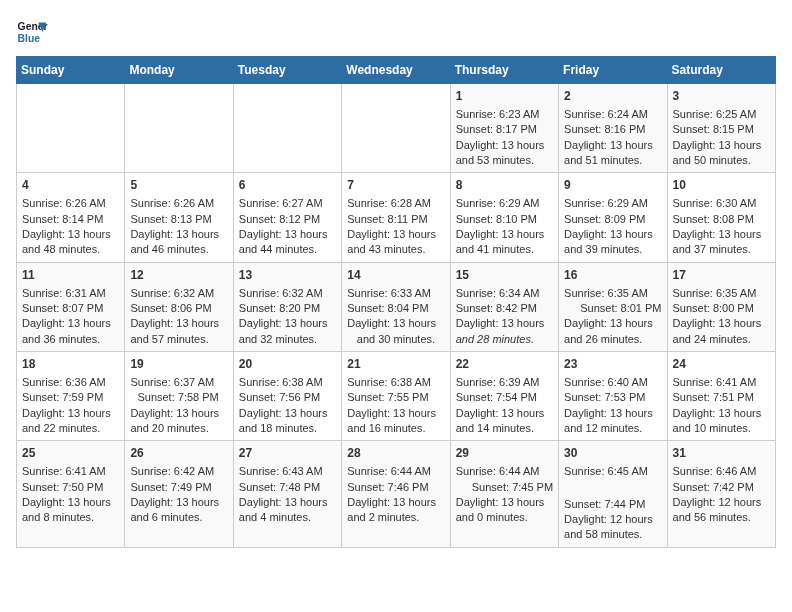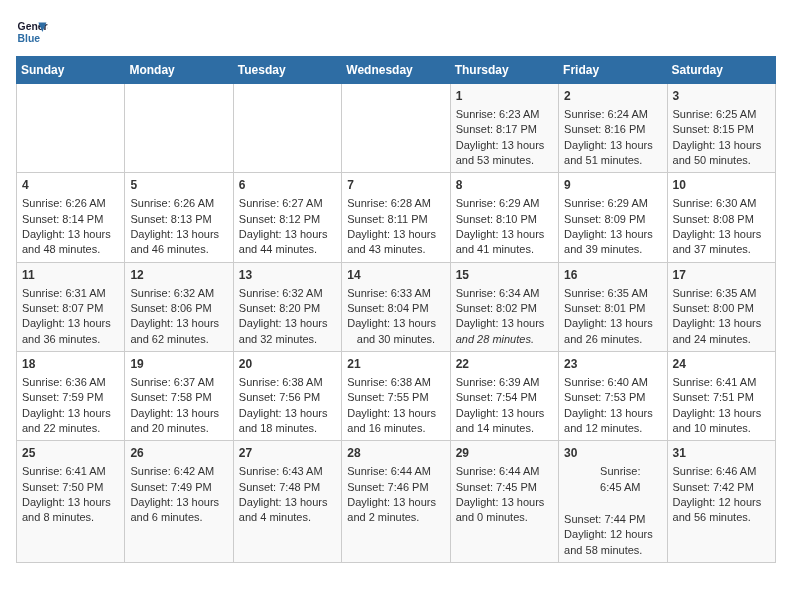--- a/index.html
+++ b/index.html
@@ -216,7 +216,7 @@
         <td>
           <span class="day-num">15</span>
           <span style="display: block;">Sunrise: 6:34 AM</span>
-          <span style="display: block;">Sunset: 8:02 PM</span>
+          <span style="display: block;">Sunset: 8:42 PM</span>
           <span style="display: block;">Daylight: 13 hours</span>
           <span style="display: block; font-style: italic;">and 28 minutes.</span>
         </td>

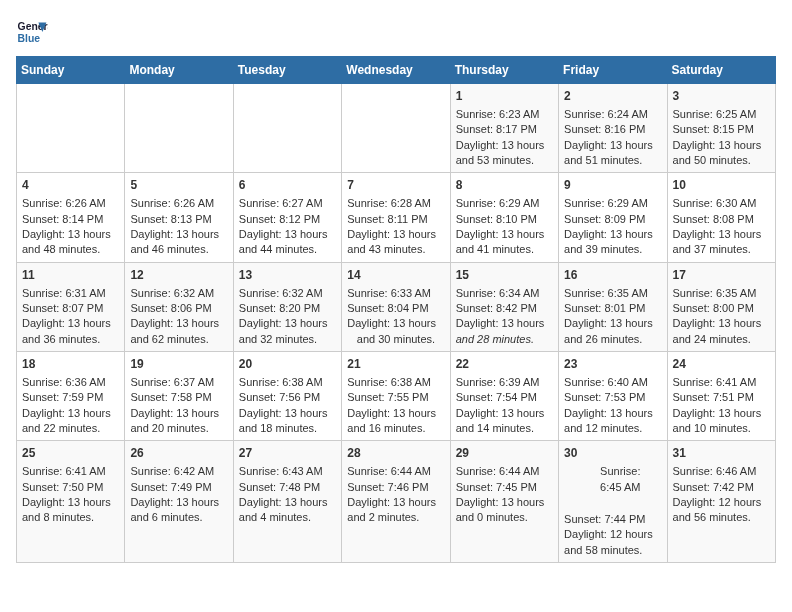--- a/index.html
+++ b/index.html
@@ -223,7 +223,7 @@
         <td>
           <span class="day-num">16</span>
           <span style="display: block;">Sunrise: 6:35 AM</span>
-          <span style="display: block;">Sunset: 8:01 PM</span>
+          <span style="display: block; text-align: right;">Sunset: 8:01 PM</span>
           <span style="display: block;">Daylight: 13 hours</span>
           <span style="display: block;">and 26 minutes.</span>
         </td>

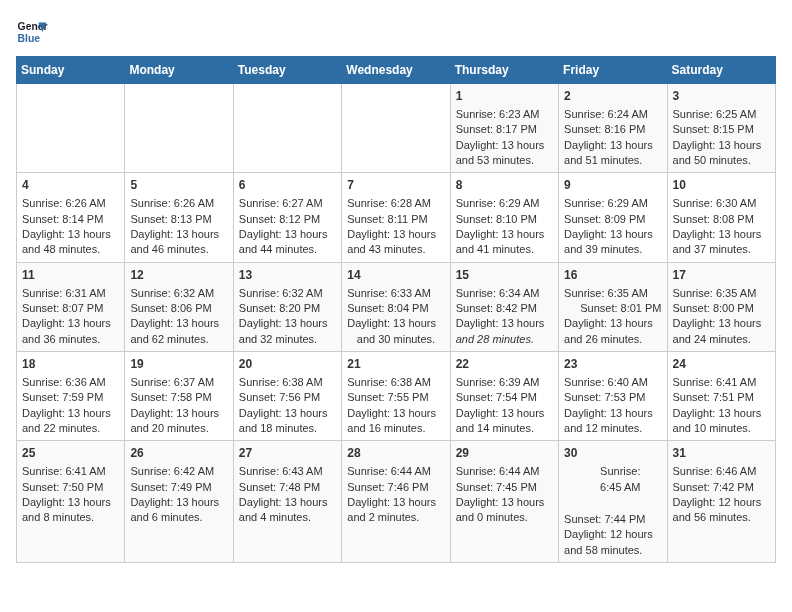--- a/index.html
+++ b/index.html
@@ -197,7 +197,7 @@
           <span style="display: block;">Sunrise: 6:32 AM</span>
           <span style="display: block;">Sunset: 8:06 PM</span>
           <span style="display: block;">Daylight: 13 hours</span>
-          <span style="display: block;">and 62 minutes.</span>
+          <span style="display: block;">and 57 minutes.</span>
         </td>
         <td>
           <span class="day-num">13</span>

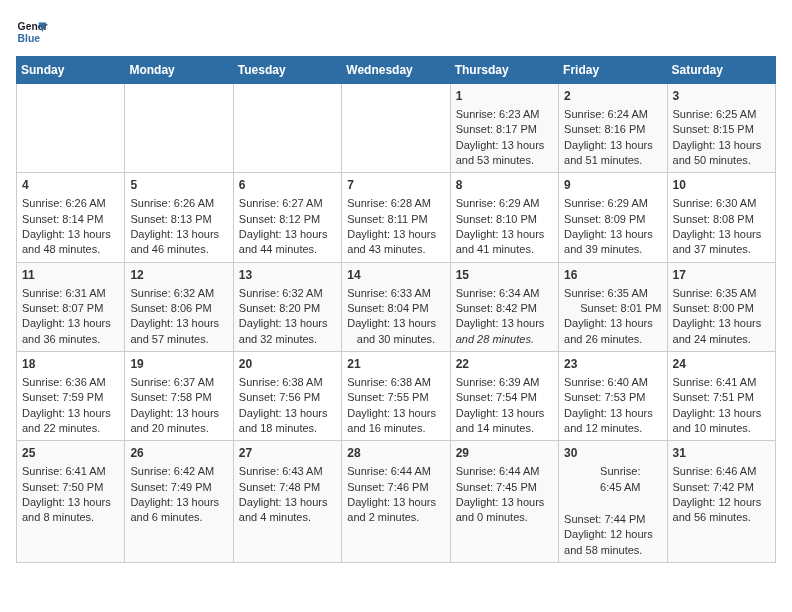--- a/index.html
+++ b/index.html
@@ -246,7 +246,7 @@
         <td>
           <span class="day-num">19</span>
           <span style="display: block;">Sunrise: 6:37 AM</span>
-          <span style="display: block;">Sunset: 7:58 PM</span>
+          <span style="display: block; margin-left: 7px;">Sunset: 7:58 PM</span>
           <span style="display: block;">Daylight: 13 hours</span>
           <span style="display: block;">and 20 minutes.</span>
         </td>

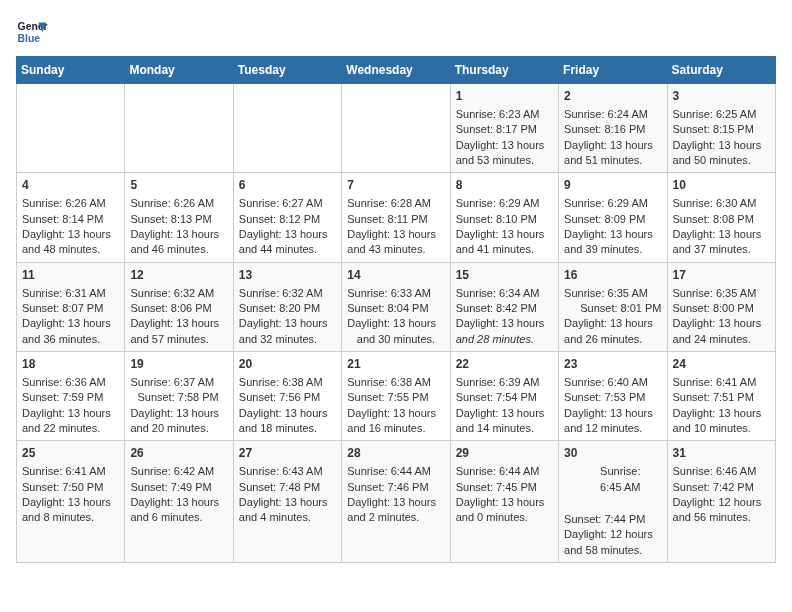--- a/index.html
+++ b/index.html
@@ -324,7 +324,7 @@
         </td>
         <td>
           <span class="day-num">30</span>
-          <span style="display: block; margin-left: 36px;">Sunrise: 6:45 AM</span>
+          <span style="display: block;">Sunrise: 6:45 AM</span>
           <span style="display: block; margin-top: 17px;">Sunset: 7:44 PM</span>
           <span style="display: block;">Daylight: 12 hours</span>
           <span style="display: block;">and 58 minutes.</span>

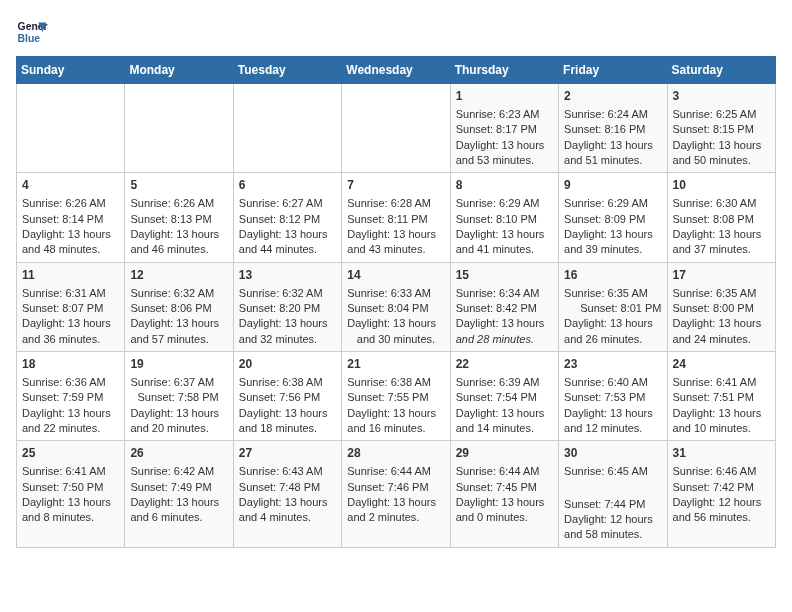--- a/index.html
+++ b/index.html
@@ -318,7 +318,7 @@
         <td>
           <span class="day-num">29</span>
           <span style="display: block;">Sunrise: 6:44 AM</span>
-          <span style="display: block;">Sunset: 7:45 PM</span>
+          <span style="display: block; text-align: right;">Sunset: 7:45 PM</span>
           <span style="display: block;">Daylight: 13 hours</span>
           <span style="display: block;">and 0 minutes.</span>
         </td>

